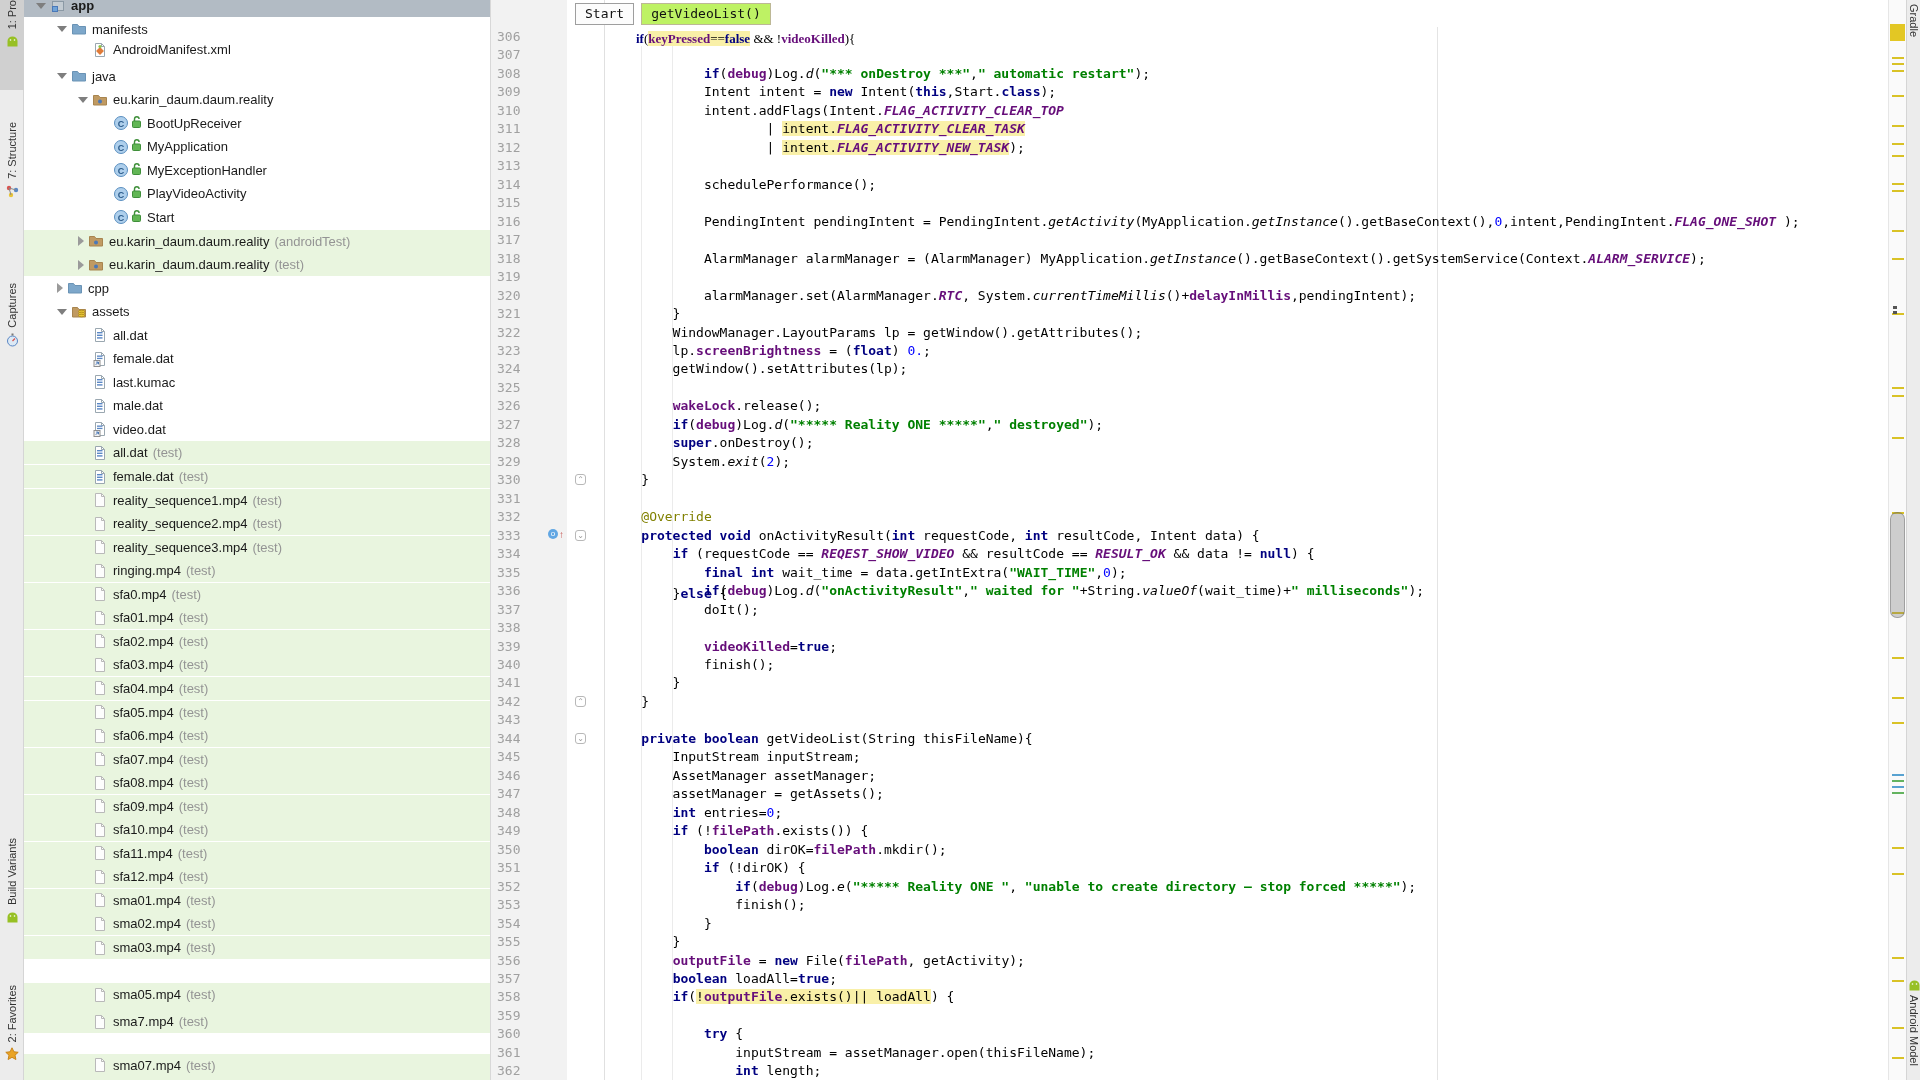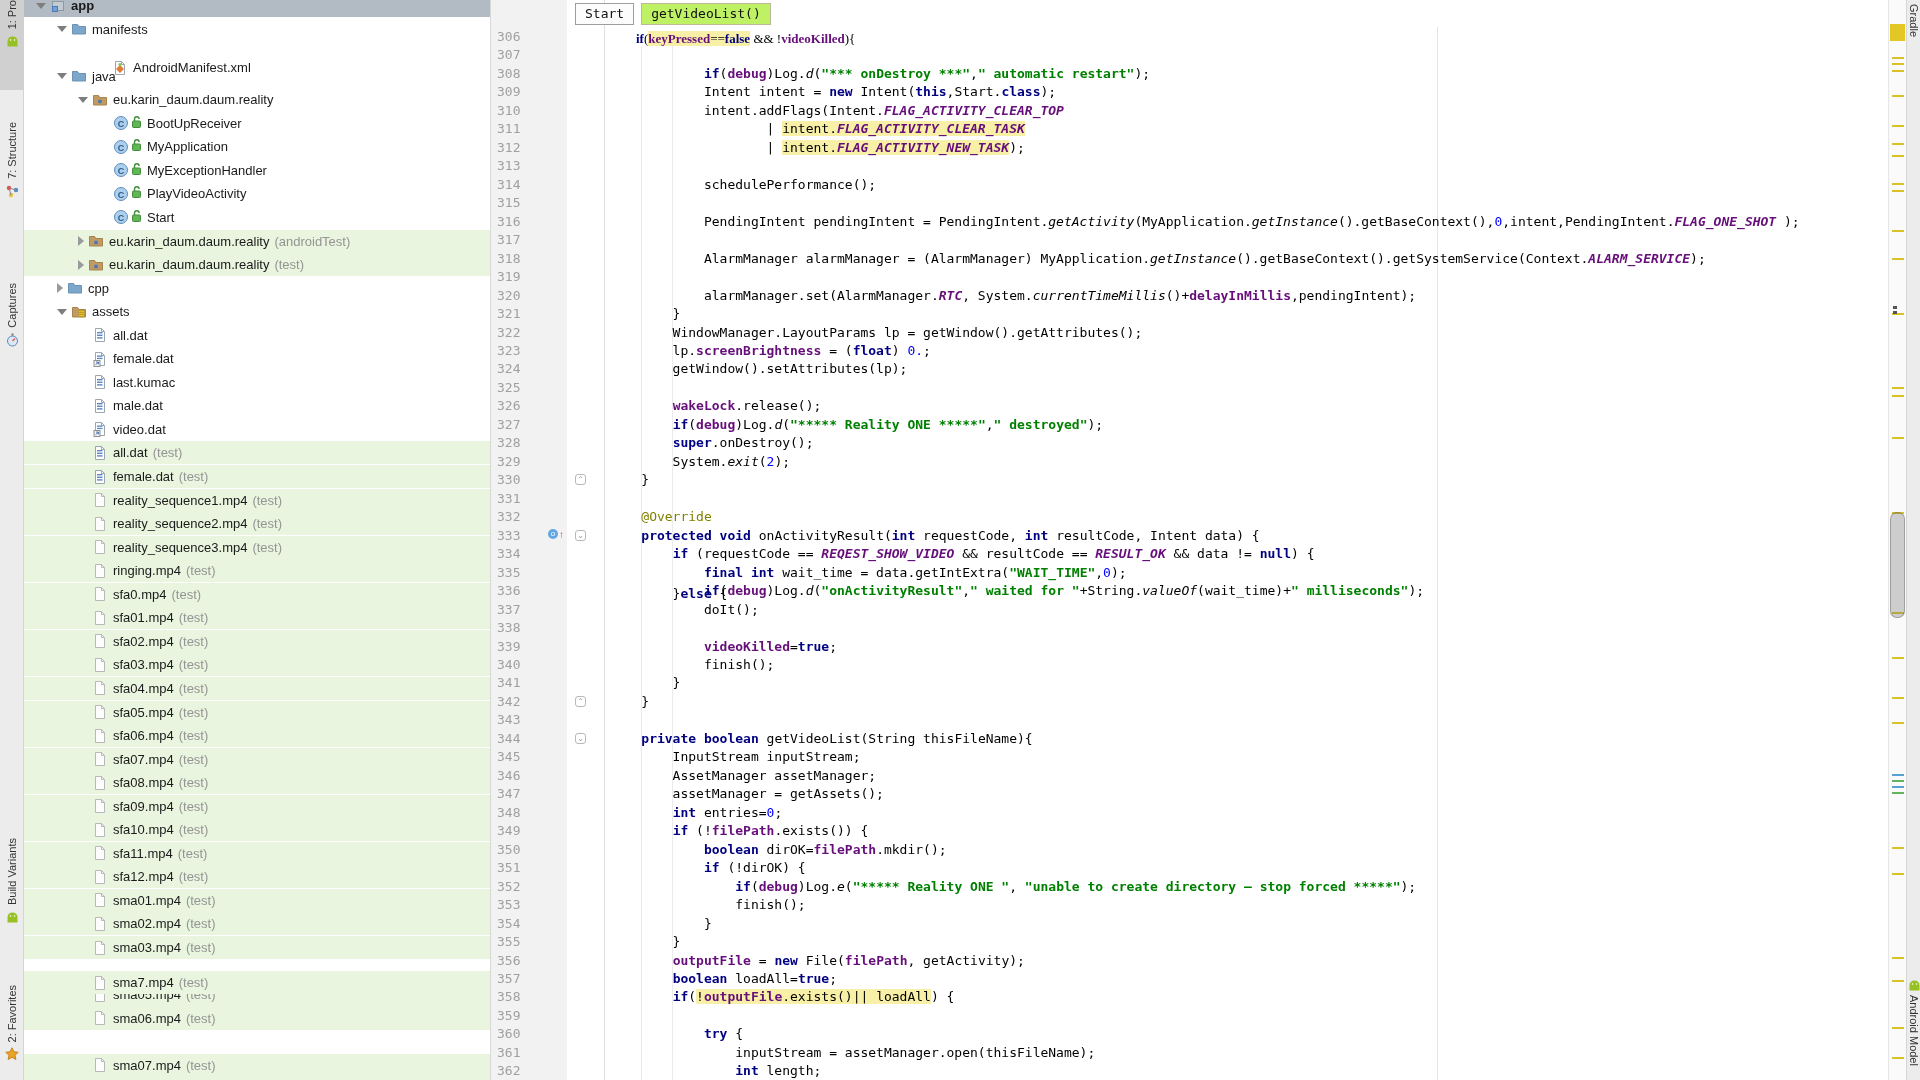--- a/index.html
+++ b/index.html
@@ -121,7 +121,7 @@
           </svg></span>
         <span class="tlabel">manifests</span>
       </div>
-      <div class="trow" style="top: 56px; padding-left: 74px; text-align: center;">
+      <div class="trow" style="top: 38px; padding-left: 54px; text-align: center;">
         <span class="arrow " style="width: 10px; border-left: none;"></span>
         <span class="ticon"><svg width="16" height="16" viewBox="0 0 16 16" xmlns="http://www.w3.org/2000/svg">
             <path d="M3.5 1.5h6l3 3v10h-9z" fill="#fff" stroke="#9aa7b0"></path>

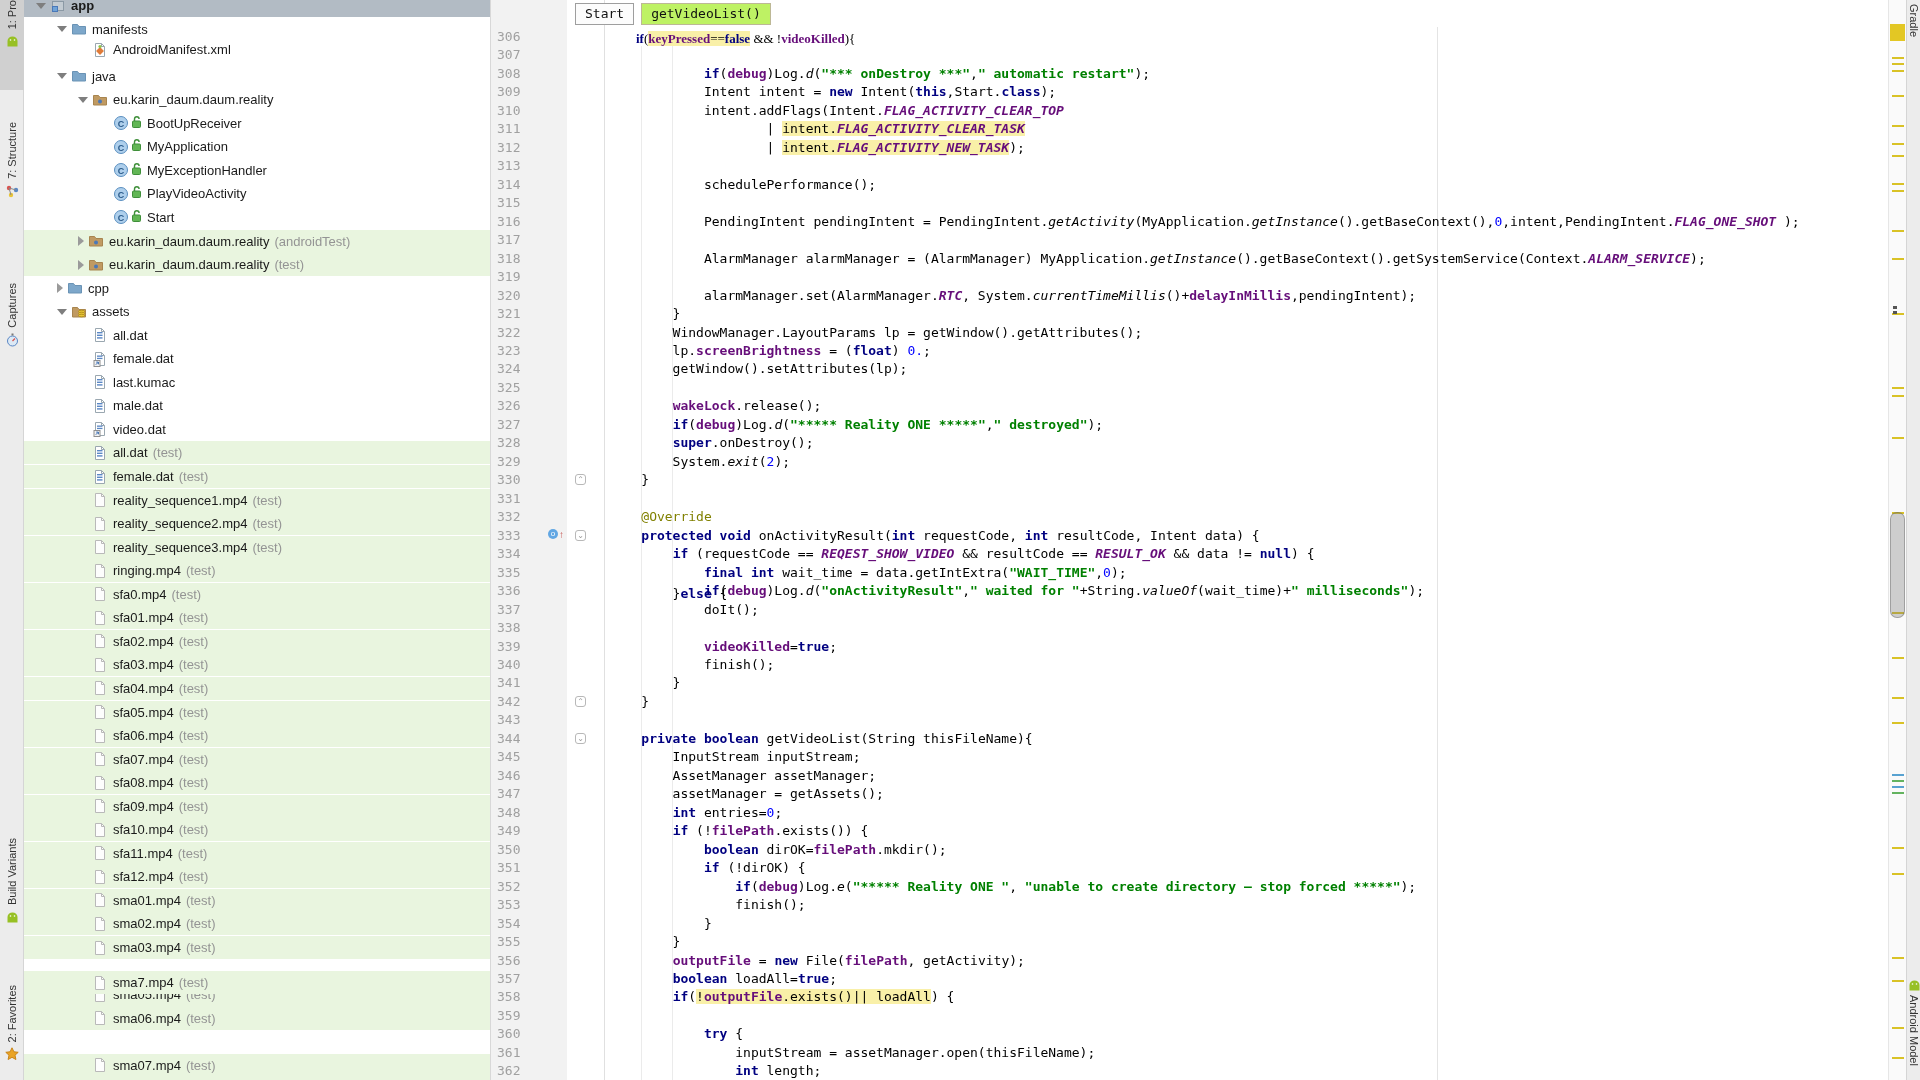--- a/index.html
+++ b/index.html
@@ -529,7 +529,7 @@
         <span class="tlabel">sma06.mp4</span>
         <span class="tsuffix">(test)</span>
       </div>
-      <div class="trow green" style="top: 971px; padding-left: 54px;">
+      <div class="trow green" style="top: 1010px; padding-left: 54px;">
         <span class="arrow " style="width: 10px; border-left: none;"></span>
         <span class="ticon"><svg width="16" height="16" viewBox="0 0 16 16" xmlns="http://www.w3.org/2000/svg">
             <path d="M3.5 1.5h6l3 3v10h-9z" fill="#fdfdfd" stroke="#b9b9b9"></path>

